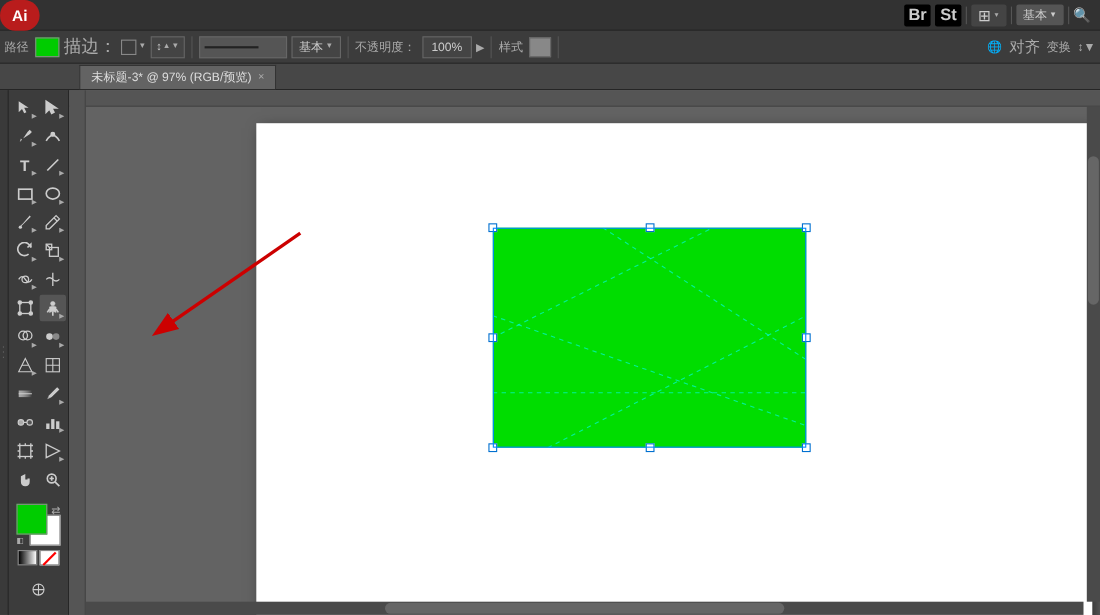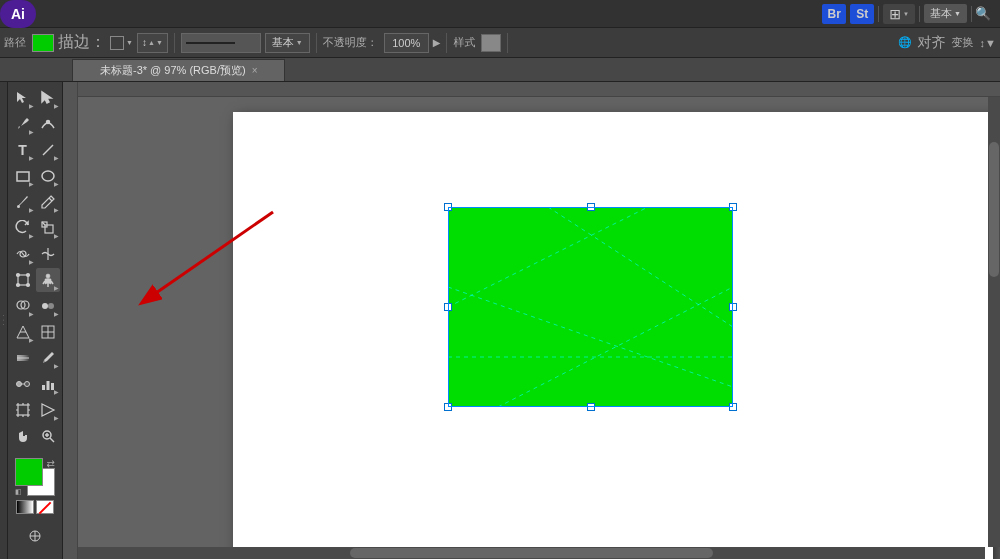--- a/index.html
+++ b/index.html
@@ -11,7 +11,7 @@
       border-bottom: 1px solid #222;
     }
     #ai-logo {
-      width: 36px; height: 28px; background: #4c1d95; display: flex; align-items: center; justify-content: center;
+      width: 36px; height: 28px; background: #b91c1c; display: flex; align-items: center; justify-content: center;
       font-size: 14px; font-weight: bold; color: white; flex-shrink: 0; border-radius: 14px;
     }
     .menu-items { display: flex; align-items: center; height: 100%; }

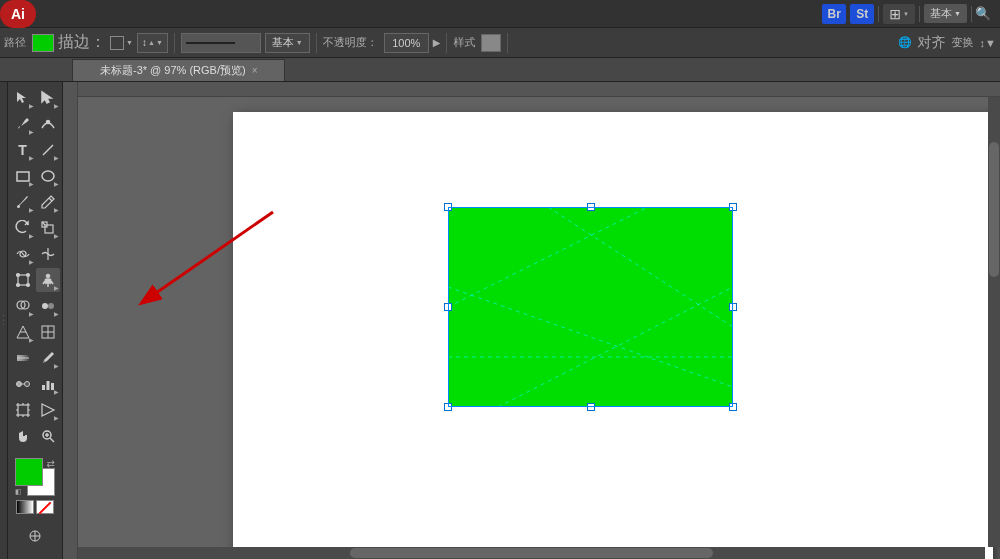--- a/index.html
+++ b/index.html
@@ -23,9 +23,9 @@
     
     .right-menu-icons { margin-left: auto; display: flex; align-items: center; gap: 4px; padding-right: 8px; }
     .icon-btn-top {
-      width: 24px; height: 20px; background: #1d4ed8; border-radius: 2px;
+      width: 24px; height: 20px; background: #000000; border-radius: 2px;
       display: flex; align-items: center; justify-content: center;
-      font-size: 12px; color: #ccc; cursor: pointer; font-weight: bold;
+      font-size: 15px; color: #ccc; cursor: pointer; font-weight: bold;
     }
     .workspace-btn {
       background: #555; border-radius: 2px; padding: 2px 6px; font-size: 11px; cursor: pointer; color: #ccc;

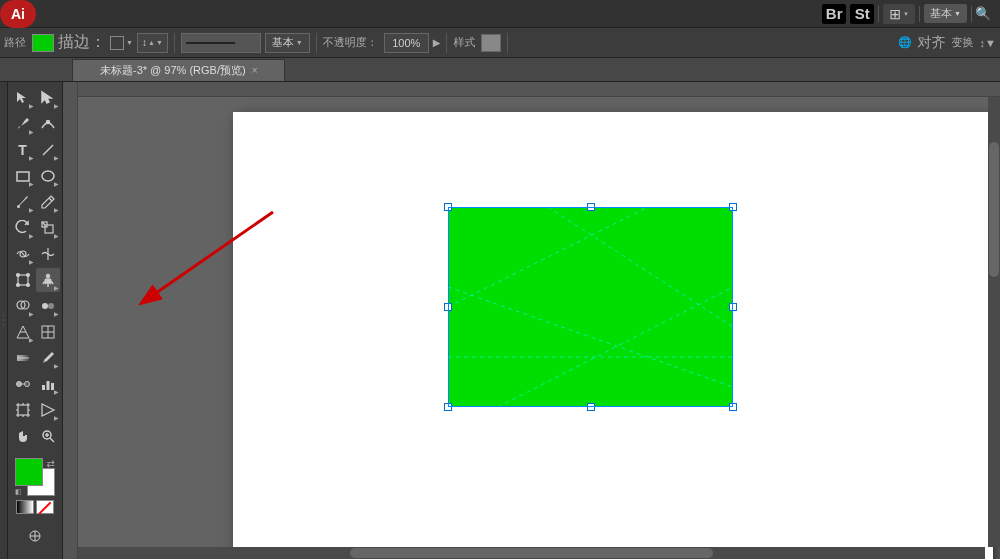--- a/index.html
+++ b/index.html
@@ -54,7 +54,7 @@
     }
     .doc-tab {
       height: 22px; background: #636363; border: 1px solid #333; border-bottom: none;
-      padding: 0 27px; display: flex; align-items: center; gap: 6px; font-size: 11px; color: #ddd;
+      padding: 0 10px; display: flex; align-items: center; gap: 6px; font-size: 11px; color: #ddd;
       cursor: pointer; min-width: 120px;
     }
     .doc-tab .close-x { font-size: 10px; color: #aaa; cursor: pointer; }

